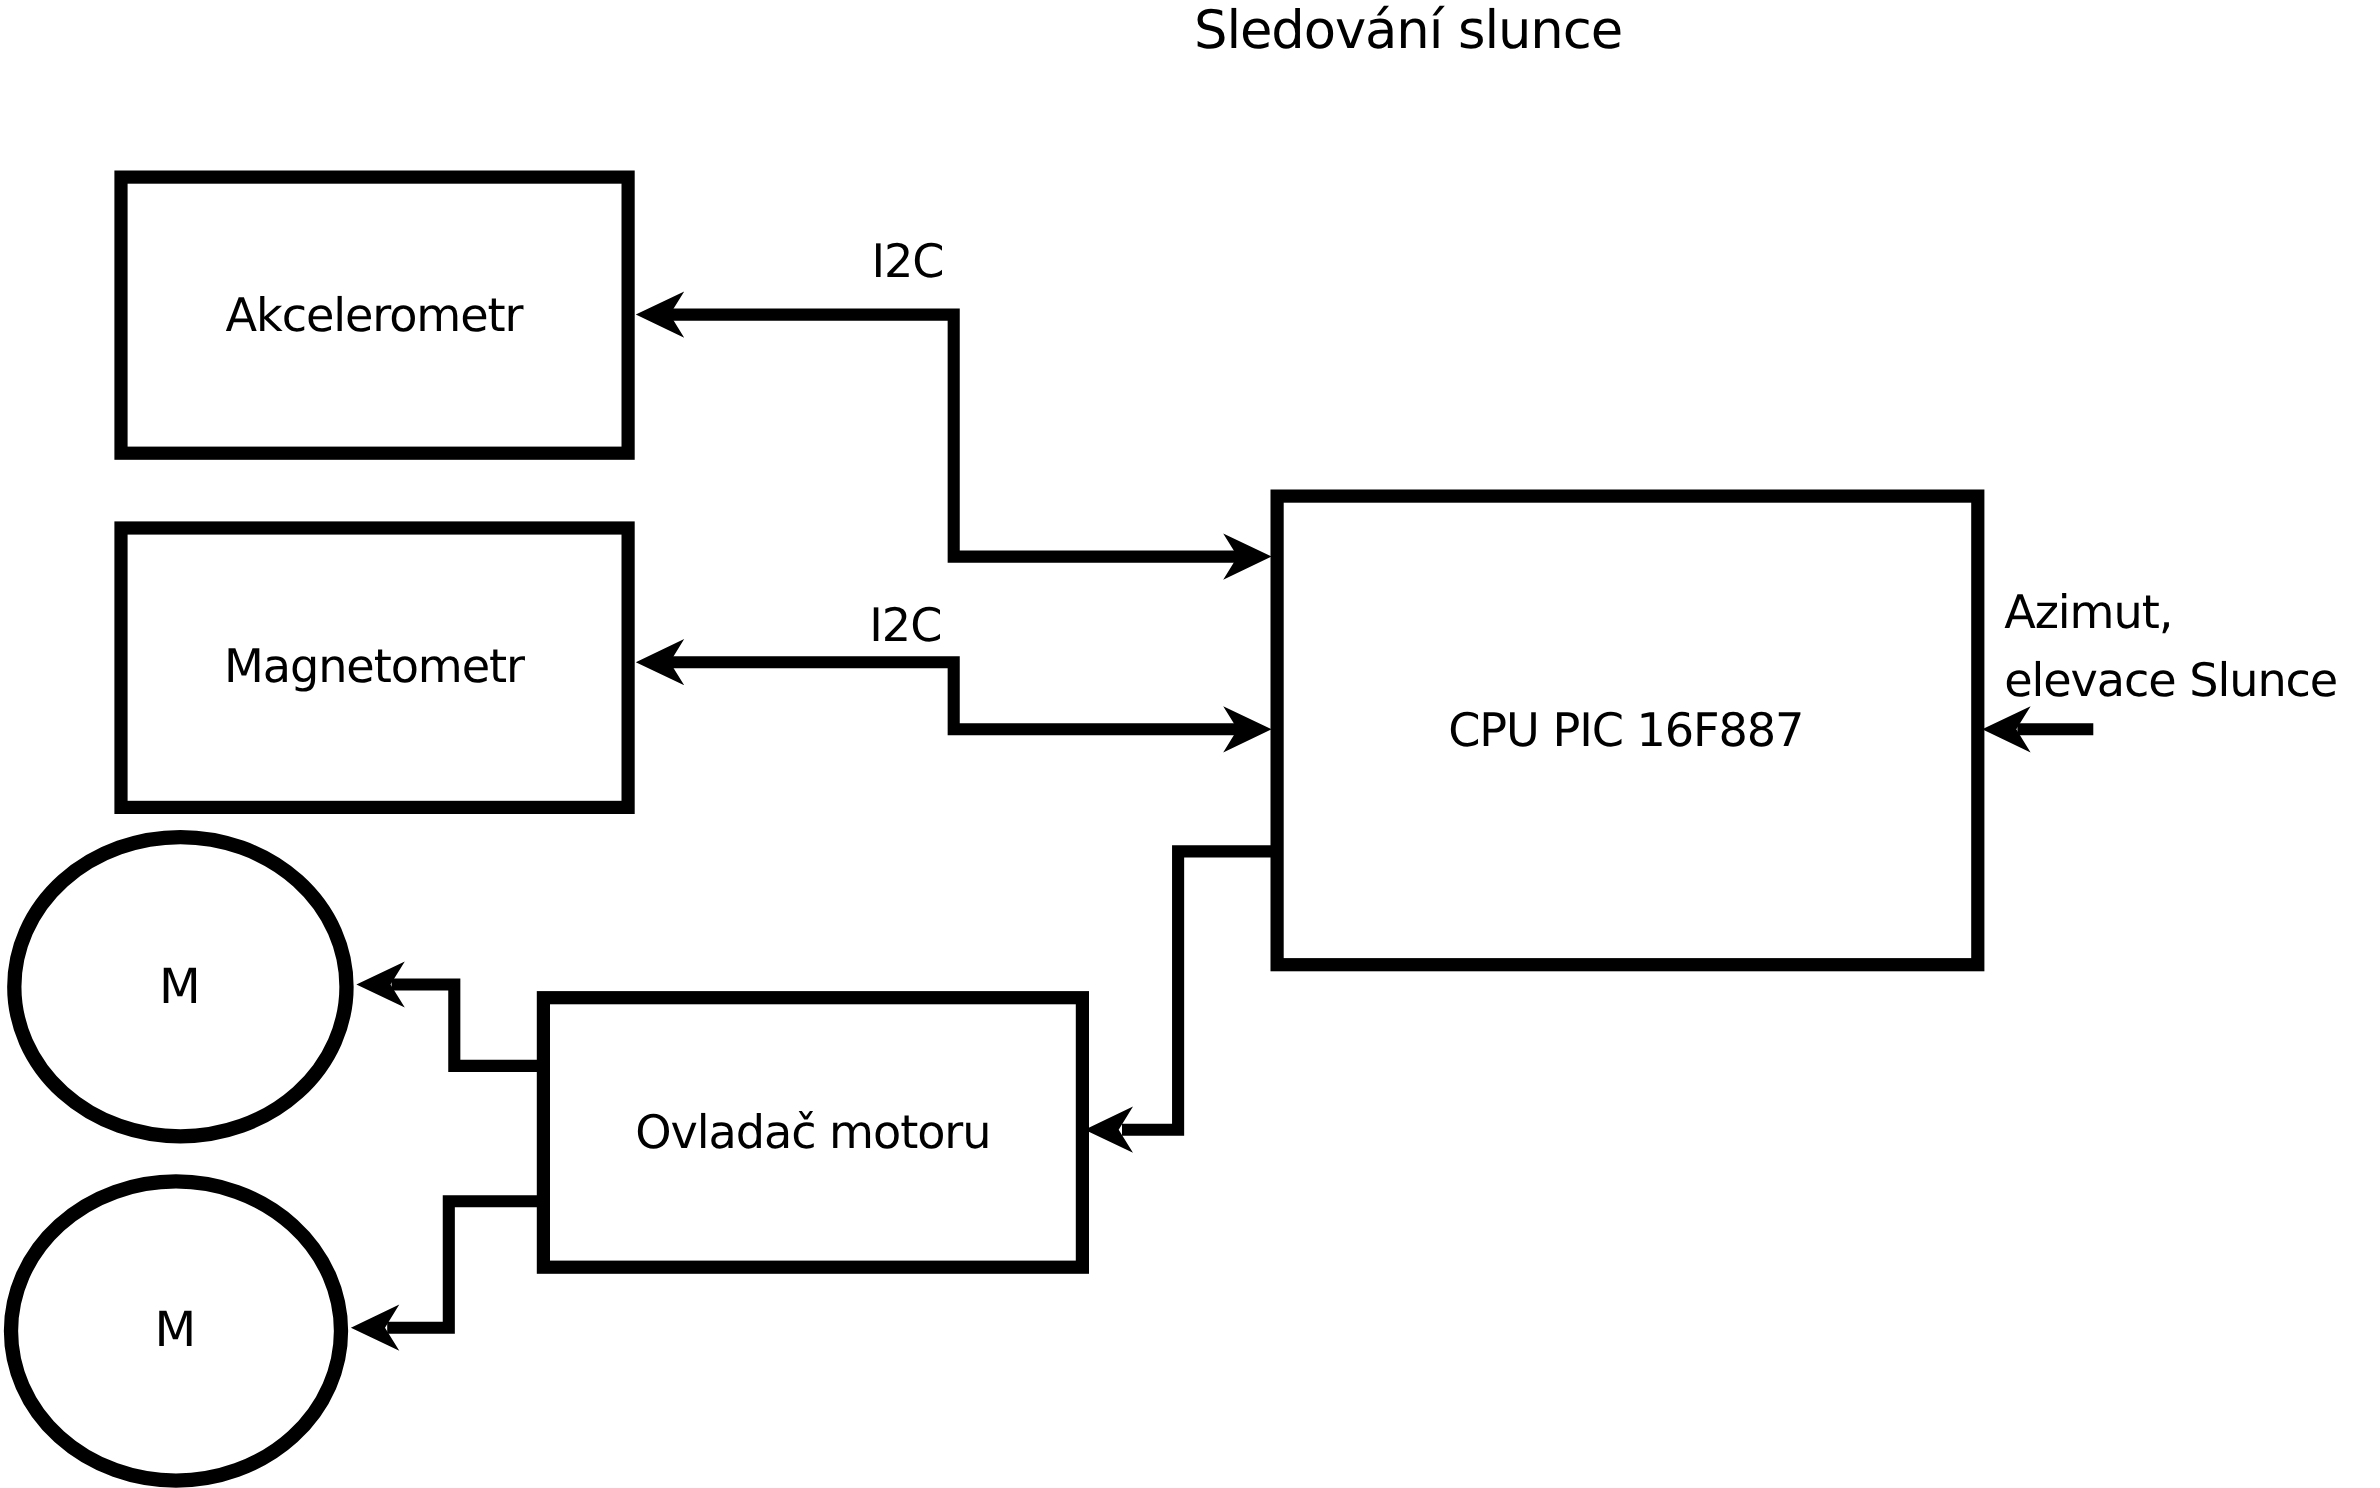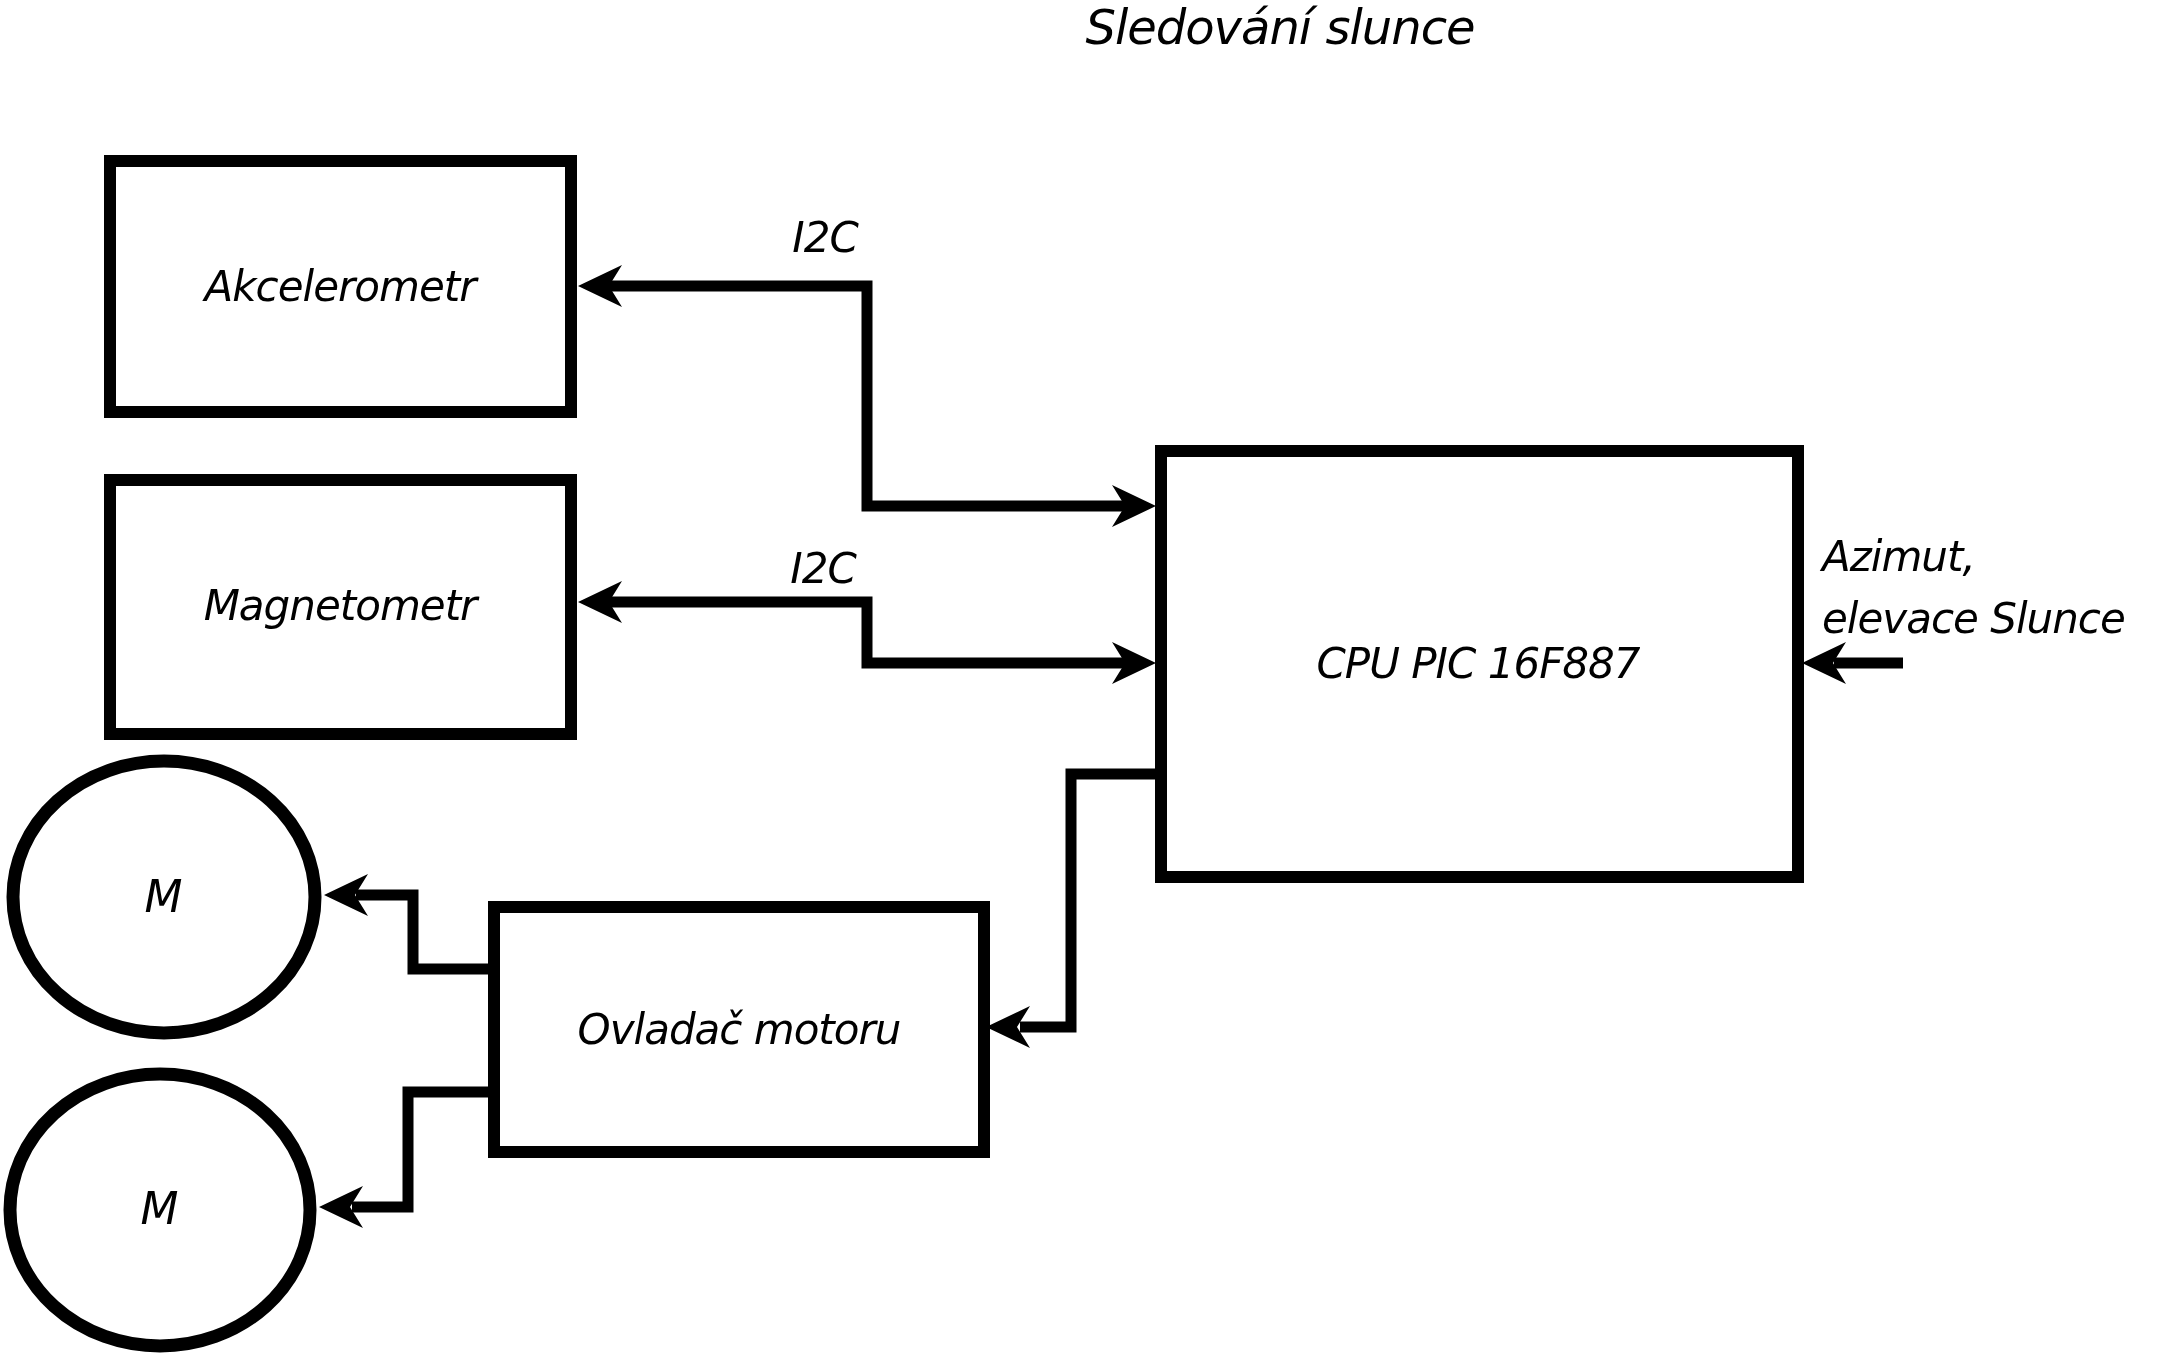--- a/index.html
+++ b/index.html
@@ -13,7 +13,6 @@
     height: 1353px;
     background: #ffffff;
     overflow: hidden;
-    font-style: italic;
   }
   svg {
     display: block;

